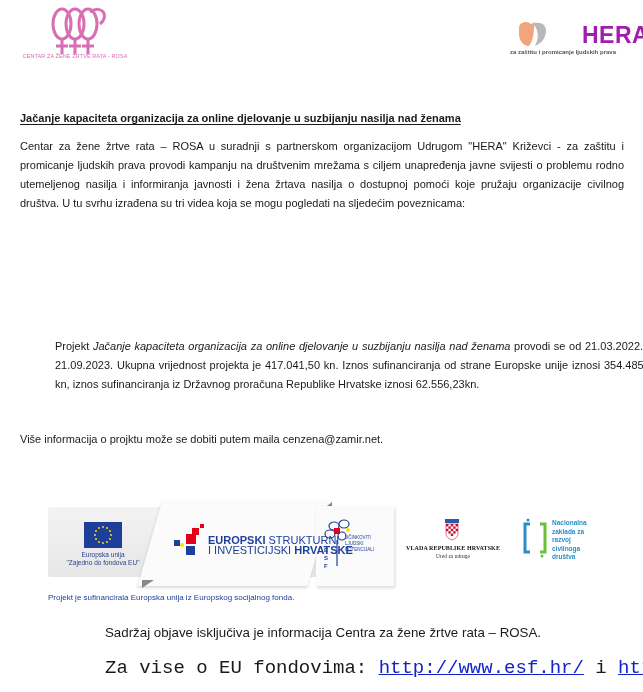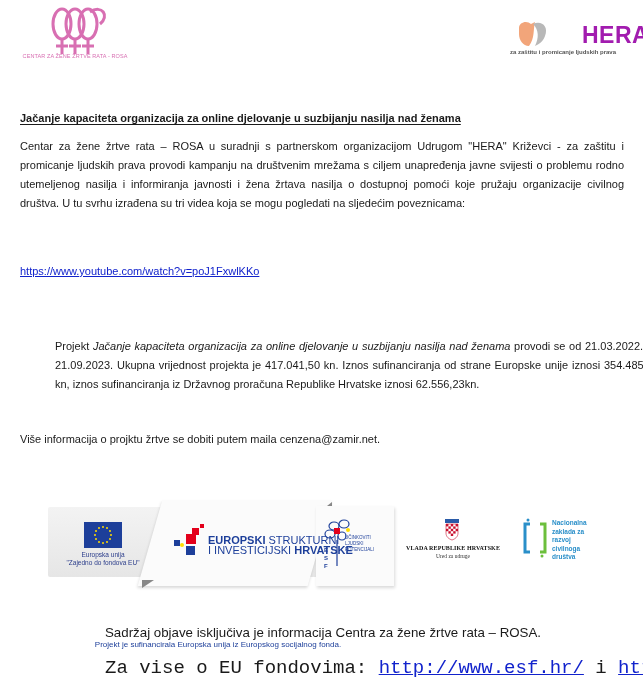--- a/index.html
+++ b/index.html
@@ -74,7 +74,6 @@
 <div class="abs text justify para1">Centar za žene žrtve rata – ROSA u suradnji s partnerskom organizacijom Udrugom "HERA" Križevci - za zaštitu i promicanje ljudskih prava provodi kampanju na društvenim mrežama s ciljem unapređenja javne svijesti o problemu rodno utemeljenog nasilja i informiranja javnosti i žena žrtava nasilja o dostupnoj pomoći koje pružaju organizacije civilnog društva. U tu svrhu izrađena su tri videa koja se mogu pogledati na sljedećim poveznicama:</div>
 
 <div class="abs text links">
-  <a class="link">https://www.youtube.com/watch?v=poJ1FxwlKKo</a>
 </div>
 
 <div class="abs text justify para2"><span>Projekt </span><i>Jačanje kapaciteta organizacija za online djelovanje u suzbijanju nasilja nad ženama</i><span> provodi se od 21.03.2022. do 21.09.2023. Ukupna vrijednost projekta je 417.041,50 kn. Iznos sufinanciranja od strane Europske unije iznosi 354.485,28 kn, iznos sufinanciranja iz Državnog proračuna Republike Hrvatske iznosi 62.556,23kn.</span></div>

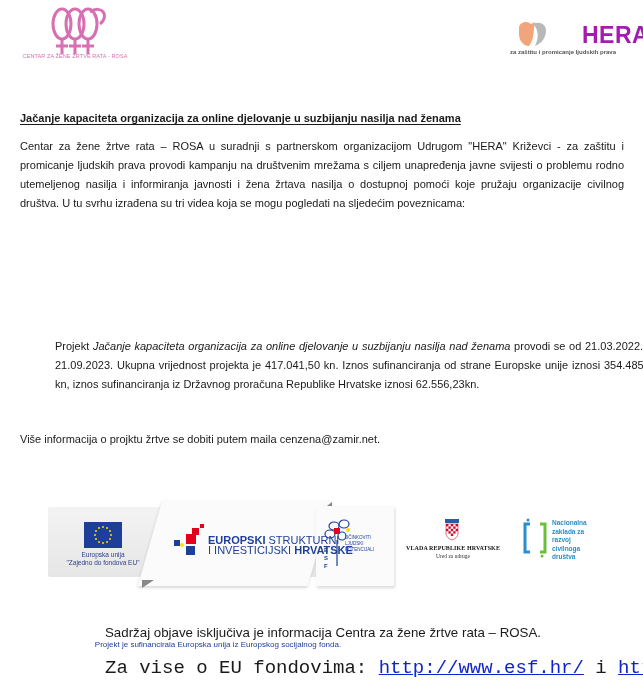--- a/index.html
+++ b/index.html
@@ -78,7 +78,7 @@
 
 <div class="abs text justify para2"><span>Projekt </span><i>Jačanje kapaciteta organizacija za online djelovanje u suzbijanju nasilja nad ženama</i><span> provodi se od 21.03.2022. do 21.09.2023. Ukupna vrijednost projekta je 417.041,50 kn. Iznos sufinanciranja od strane Europske unije iznosi 354.485,28 kn, iznos sufinanciranja iz Državnog proračuna Republike Hrvatske iznosi 62.556,23kn.</span></div>
 
-<div class="abs text para3">Više informacija o projktu žrtve se dobiti putem maila cenzena@zamir.net.</div>
+<div class="abs text para3">Više informacija o projktu može se dobiti putem maila cenzena@zamir.net.</div>
 
 <div class="abs banner-strip"></div>
 <div class="abs ribbon"></div>

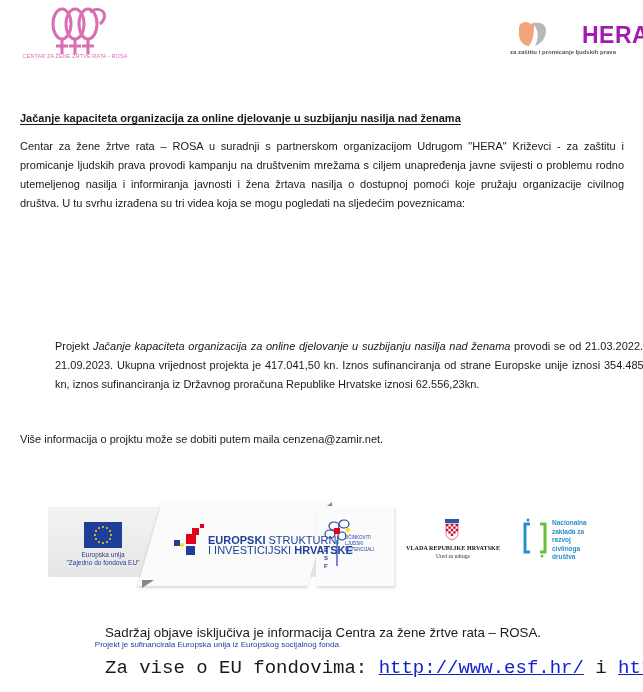--- a/index.html
+++ b/index.html
@@ -37,7 +37,7 @@
   .esif-text { left: 208px; top: 535px; font-size: 11px; line-height: 10px; color: #1d3f9a; white-space: nowrap; }
   .esif-text b { color: #1d3f9a; }
   .esf-small { left: 345px; top: 535px; font-size: 4.5px; line-height: 6px; color: #1d3f9a; }
-  .banner-caption { left: 48px; top: 593px; width: 340px; text-align: center; font-size: 8px; color: #1d3f9a; margin-top: 47px; }
+  .banner-caption { left: 48px; top: 593px; width: 340px; text-align: left; font-size: 8px; color: #1d3f9a; }
   .gov-coat { left: 444px; top: 519px; width: 16px; height: 22px; }
   .gov-name { left: 405px; top: 545px; width: 96px; text-align: center; font-family: "Liberation Serif", serif; font-size: 6px; font-weight: bold; letter-spacing: 0.1px; color: #111; white-space: nowrap; }
   .gov-sub { left: 405px; top: 553px; width: 96px; text-align: center; font-family: "Liberation Serif", serif; font-size: 5.5px; color: #333; }

